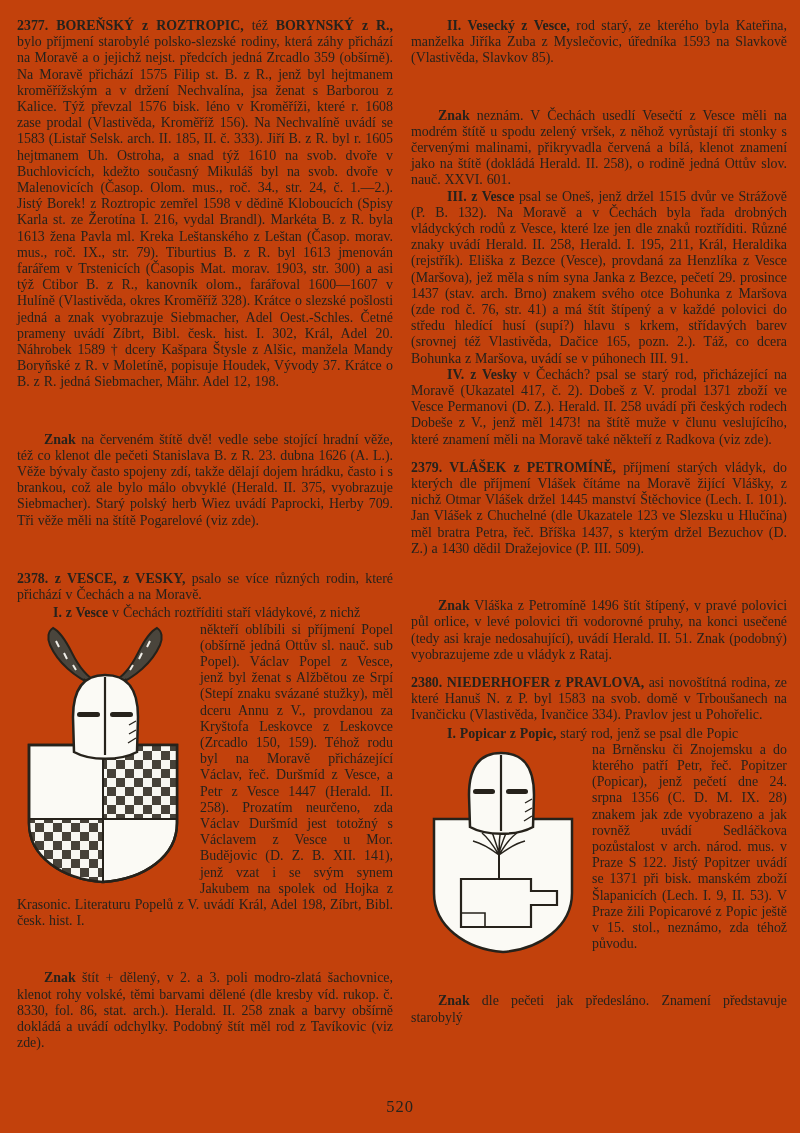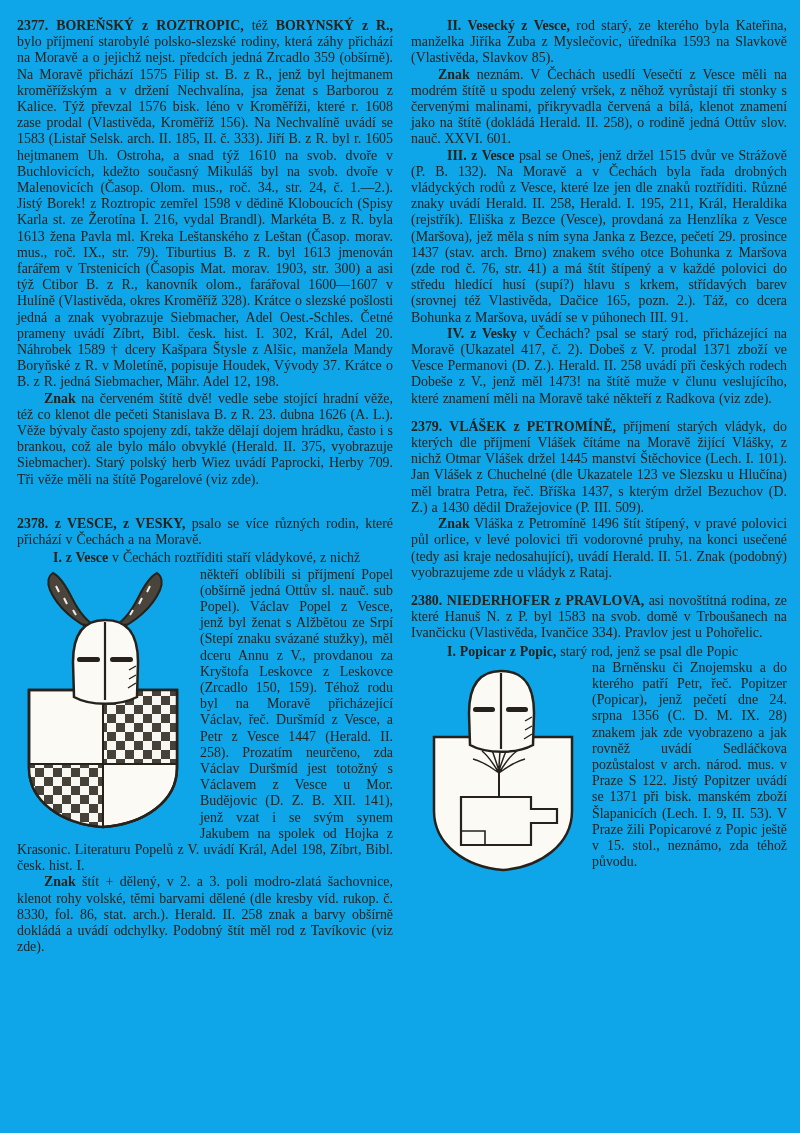--- a/index.html
+++ b/index.html
@@ -10,7 +10,7 @@
     color:#26221c;
   }
   .page{
-    position:relative;width:800px;height:1133px;overflow:hidden;background:#0ea5e9;
+    position:relative;width:800px;height:1133px;overflow:hidden;background:#c2410c;
   }
   .cols{display:flex;gap:18px;padding:18px 12px 0 17px;}
   .col{width:376px;flex:0 0 376px;}

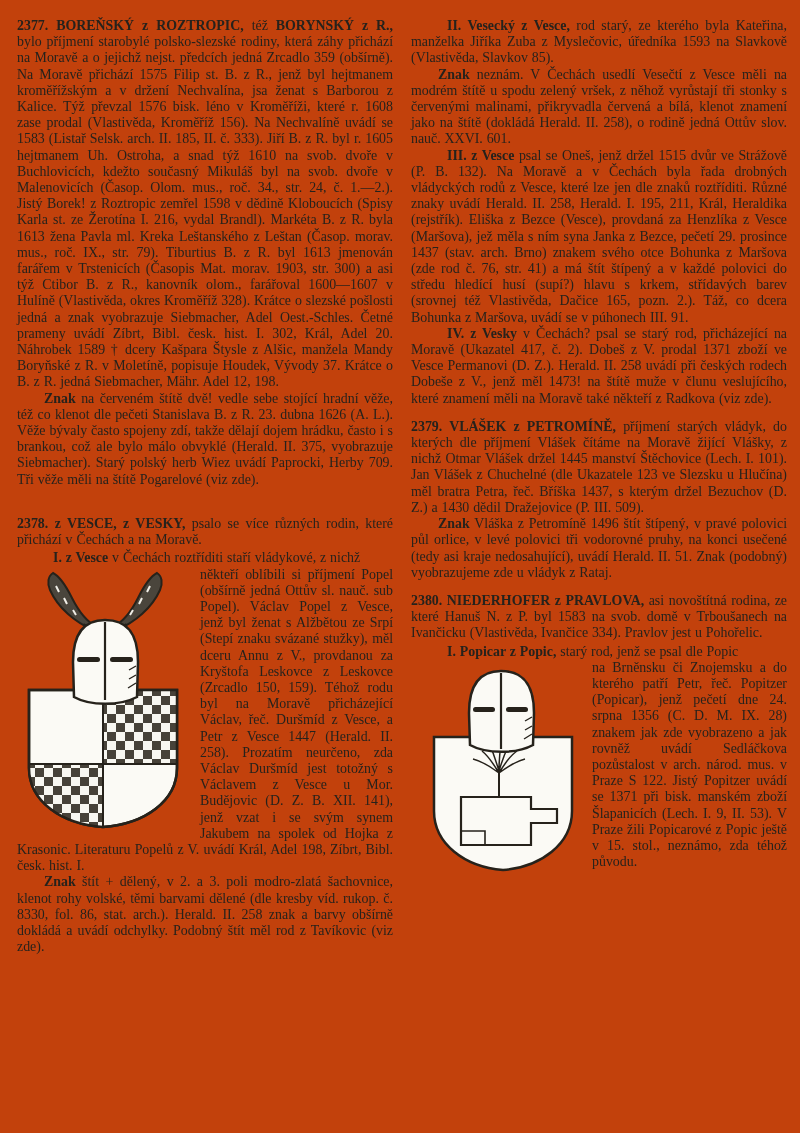--- a/index.html
+++ b/index.html
@@ -22,7 +22,7 @@
     word-spacing:0.4px;
   }
   .b{font-weight:bold;}
-  .ind{text-indent:27px;}
+  .ind{text-indent:27px;margin-top:41px;}
   .sec{text-indent:36px;}
   .art{text-indent:0;}
   .gap-l{margin-top:28px;}

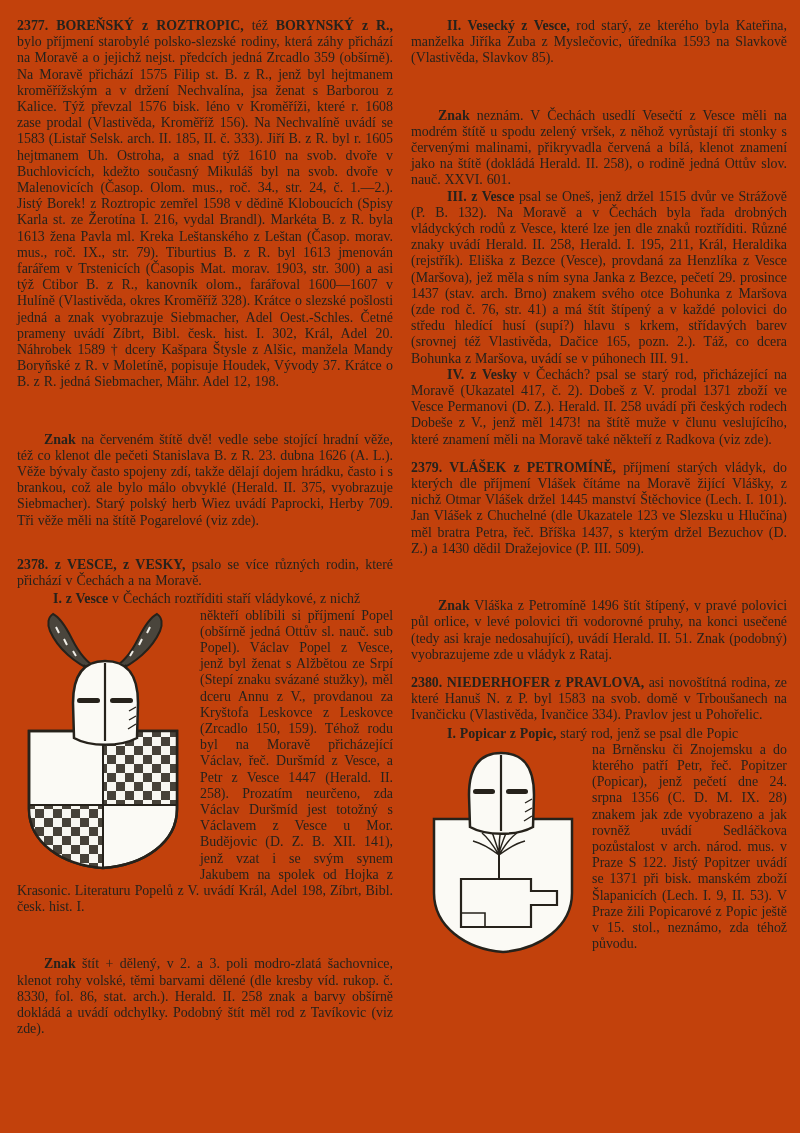--- a/index.html
+++ b/index.html
@@ -25,7 +25,7 @@
   .ind{text-indent:27px;margin-top:41px;}
   .sec{text-indent:36px;}
   .art{text-indent:0;}
-  .gap-l{margin-top:28px;}
+  .gap-l{margin-top:42px;}
   .gap-n{margin-top:12px;}
   .gap-s{margin-top:11px;}
   .flow{margin-top:2px;}

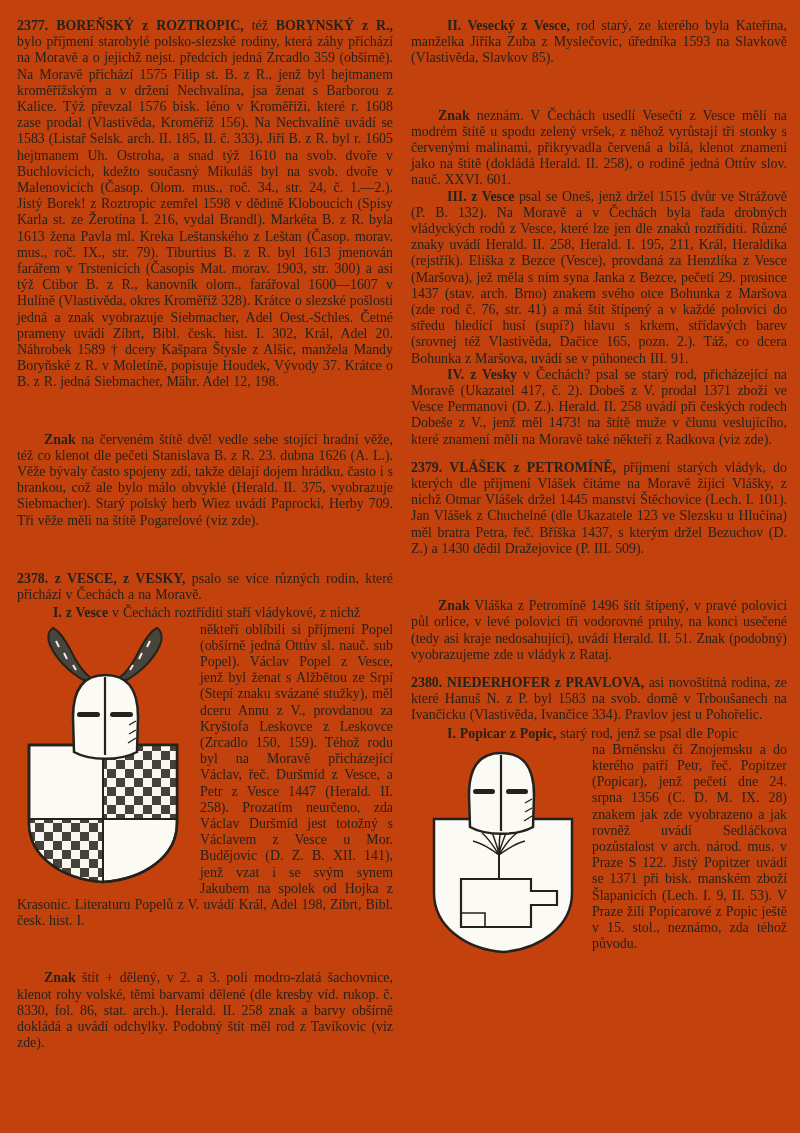--- a/index.html
+++ b/index.html
@@ -105,6 +105,7 @@
     <path d="M98 58 l7 -4 M98 67 l7 -4 M97 76 l8 -5" stroke="#26221b" stroke-width="1.4" fill="none"></path>
   </svg>
 </span><span>na Brněnsku či Znojemsku a do kterého patří Petr, řeč. Popitzer (Popicar), jenž pečetí dne 24. srpna 1356 (C. D. M. IX. 28) znakem jak zde vyobrazeno a jak rovněž uvádí Sedláčkova pozůstalost v arch. národ. mus. v Praze S 122. Jistý Popitzer uvádí se 1371 při bisk. manském zboží Šlapanicích (Lech. I. 9, II. 53). V Praze žili Popicarové z Popic ještě v 15. stol., neznámo, zda téhož původu.</span></p>
+          <p class="ind"><span class="b">Znak</span><span> dle pečeti jak předesláno. Znamení představuje starobylý</span></p>
         </div>
       </div>
   </div>

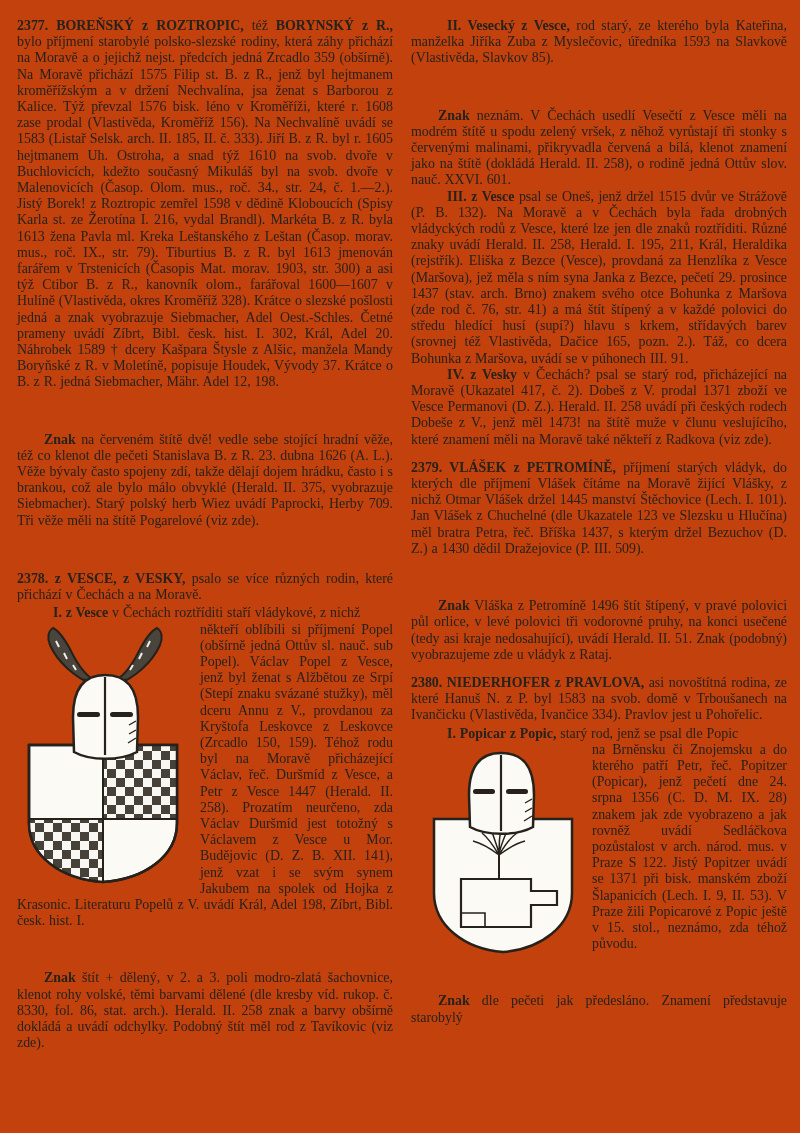--- a/index.html
+++ b/index.html
@@ -109,6 +109,7 @@
         </div>
       </div>
   </div>
+  <div class="pagenum">520</div>
 </div>
 
 </body></html>

